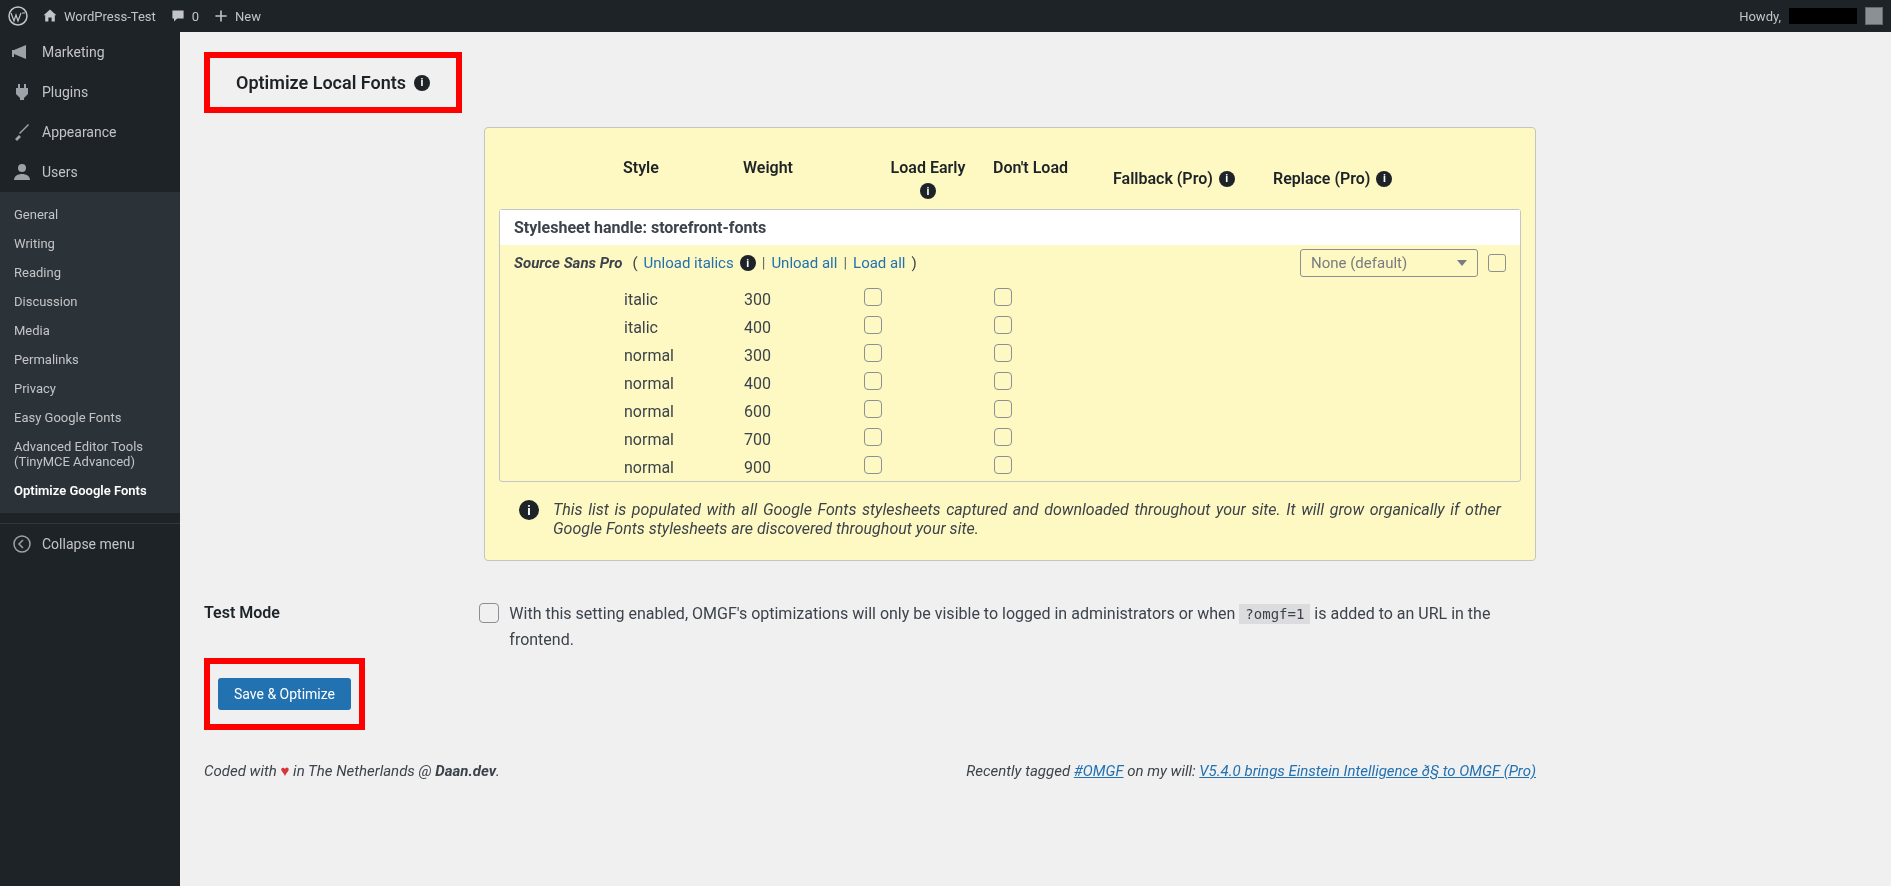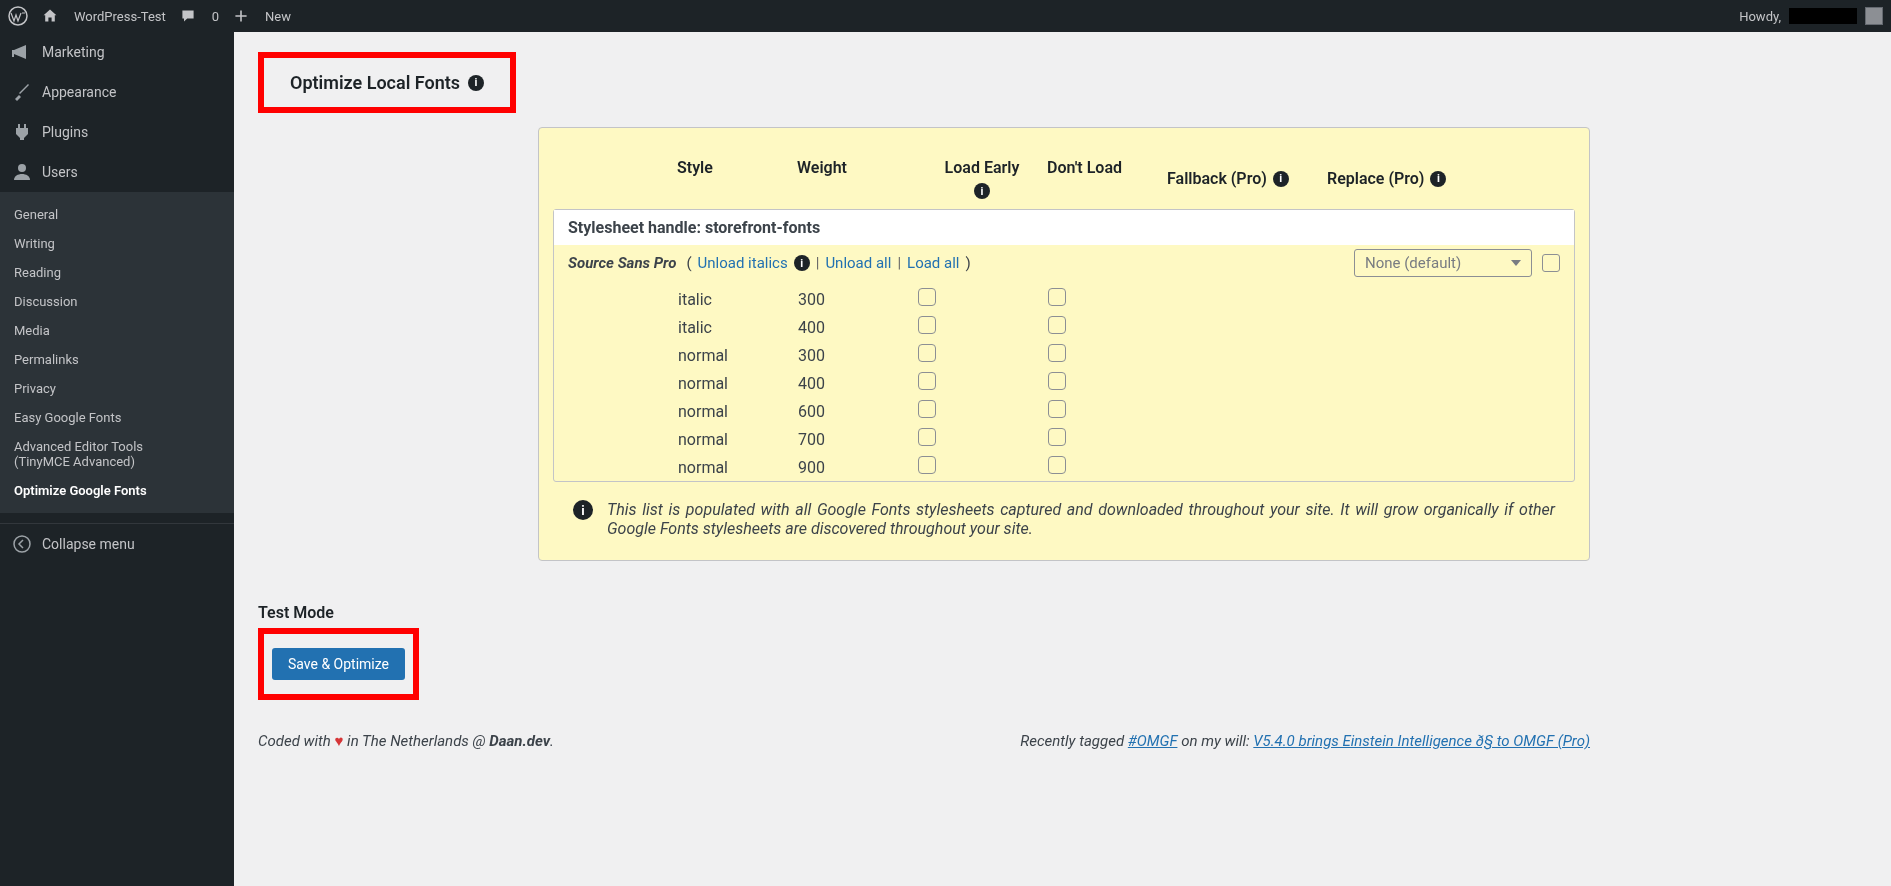--- a/index.html
+++ b/index.html
@@ -7,7 +7,7 @@
 
 .admin-bar { background: #1d2327; color: #c3c4c7; height: 32px; display: flex; align-items: center; padding: 0 8px; font-size: 13px; justify-content: space-between; }
 .admin-bar-left { display: flex; align-items: center; gap: 14px; }
-.admin-bar-item { display: flex; align-items: center; gap: 16px; cursor: pointer; color: #c3c4c7; }
+.admin-bar-item { display: flex; align-items: center; gap: 6px; cursor: pointer; color: #c3c4c7; }
 .admin-bar-right { display: flex; align-items: center; gap: 8px; }
 .avatar { width: 18px; height: 18px; background: #8c8f94; border: 1px solid #646970; }
 .redact { background: #000; width: 68px; height: 16px; }

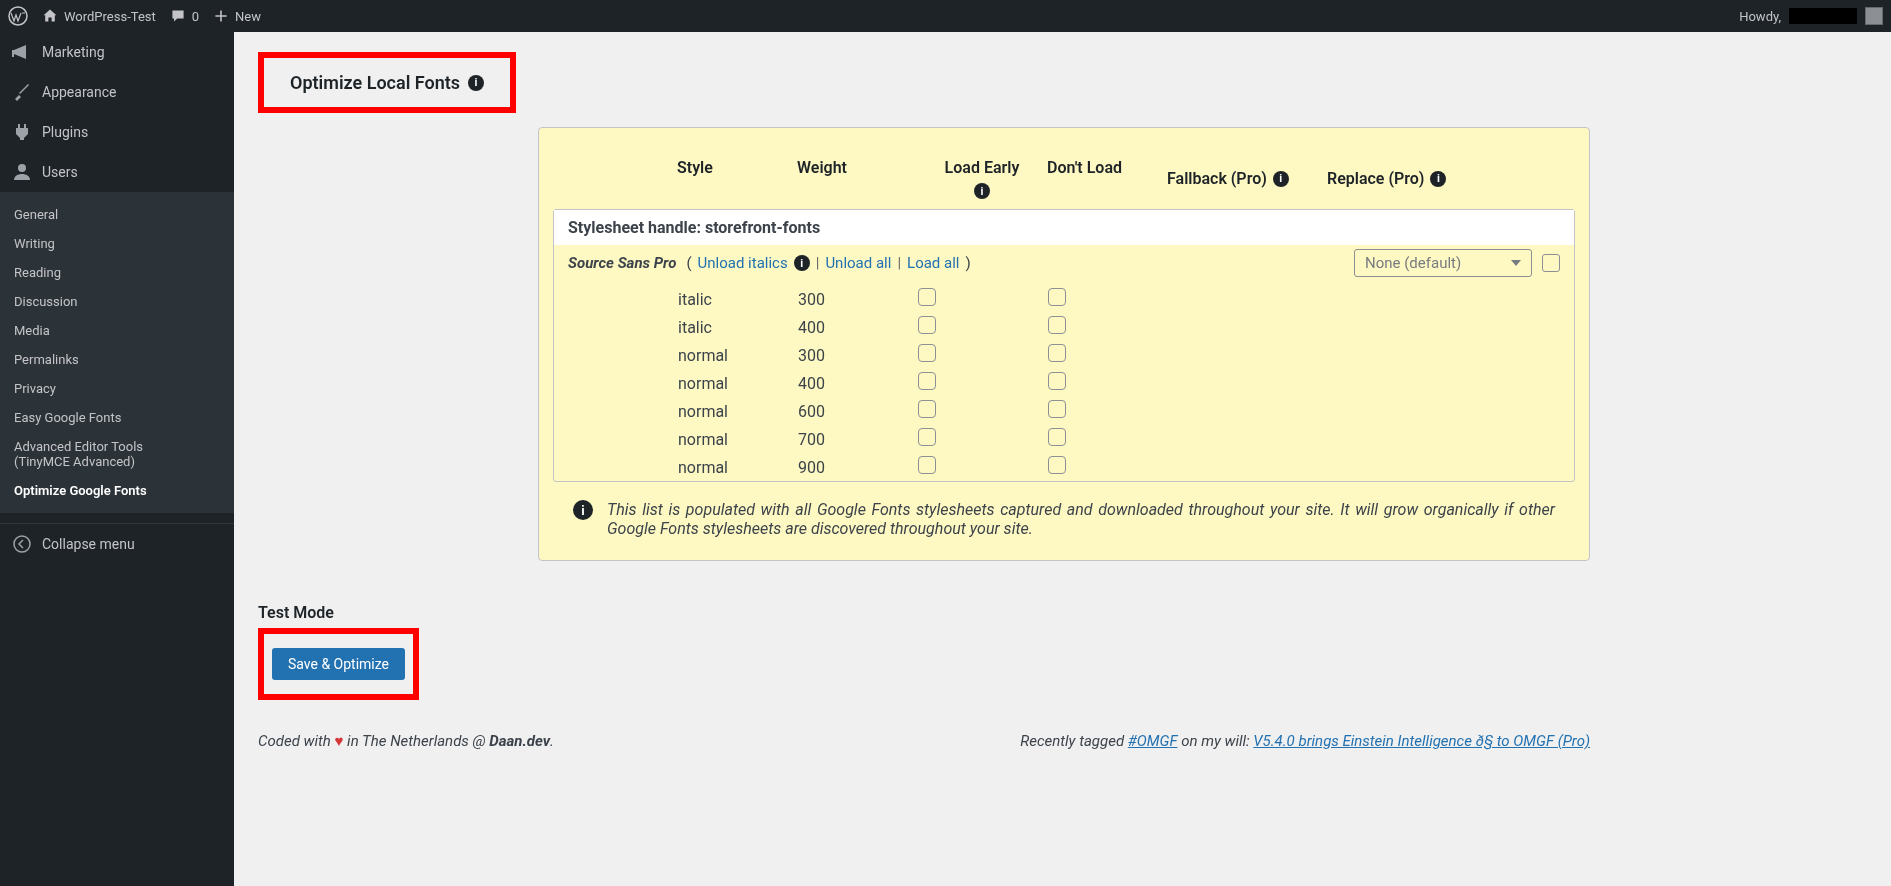--- a/index.html
+++ b/index.html
@@ -14,7 +14,7 @@
 
 .wrap { display: flex; min-height: calc(100vh - 32px); }
 
-.sidebar { width: 234px; background: #1d2327; color: #c3c4c7; font-size: 14px; }
+.sidebar { width: 180px; background: #1d2327; color: #c3c4c7; font-size: 14px; }
 .menu-item { display: flex; align-items: center; gap: 10px; padding: 10px 12px; cursor: pointer; }
 .menu-item.active { background: #2271b1; color: #fff; position: relative; }
 .menu-item.active::after { content: ""; position: absolute; right: -8px; top: 50%; transform: translateY(-50%); border: 8px solid transparent; border-right-color: #f0f0f1; }

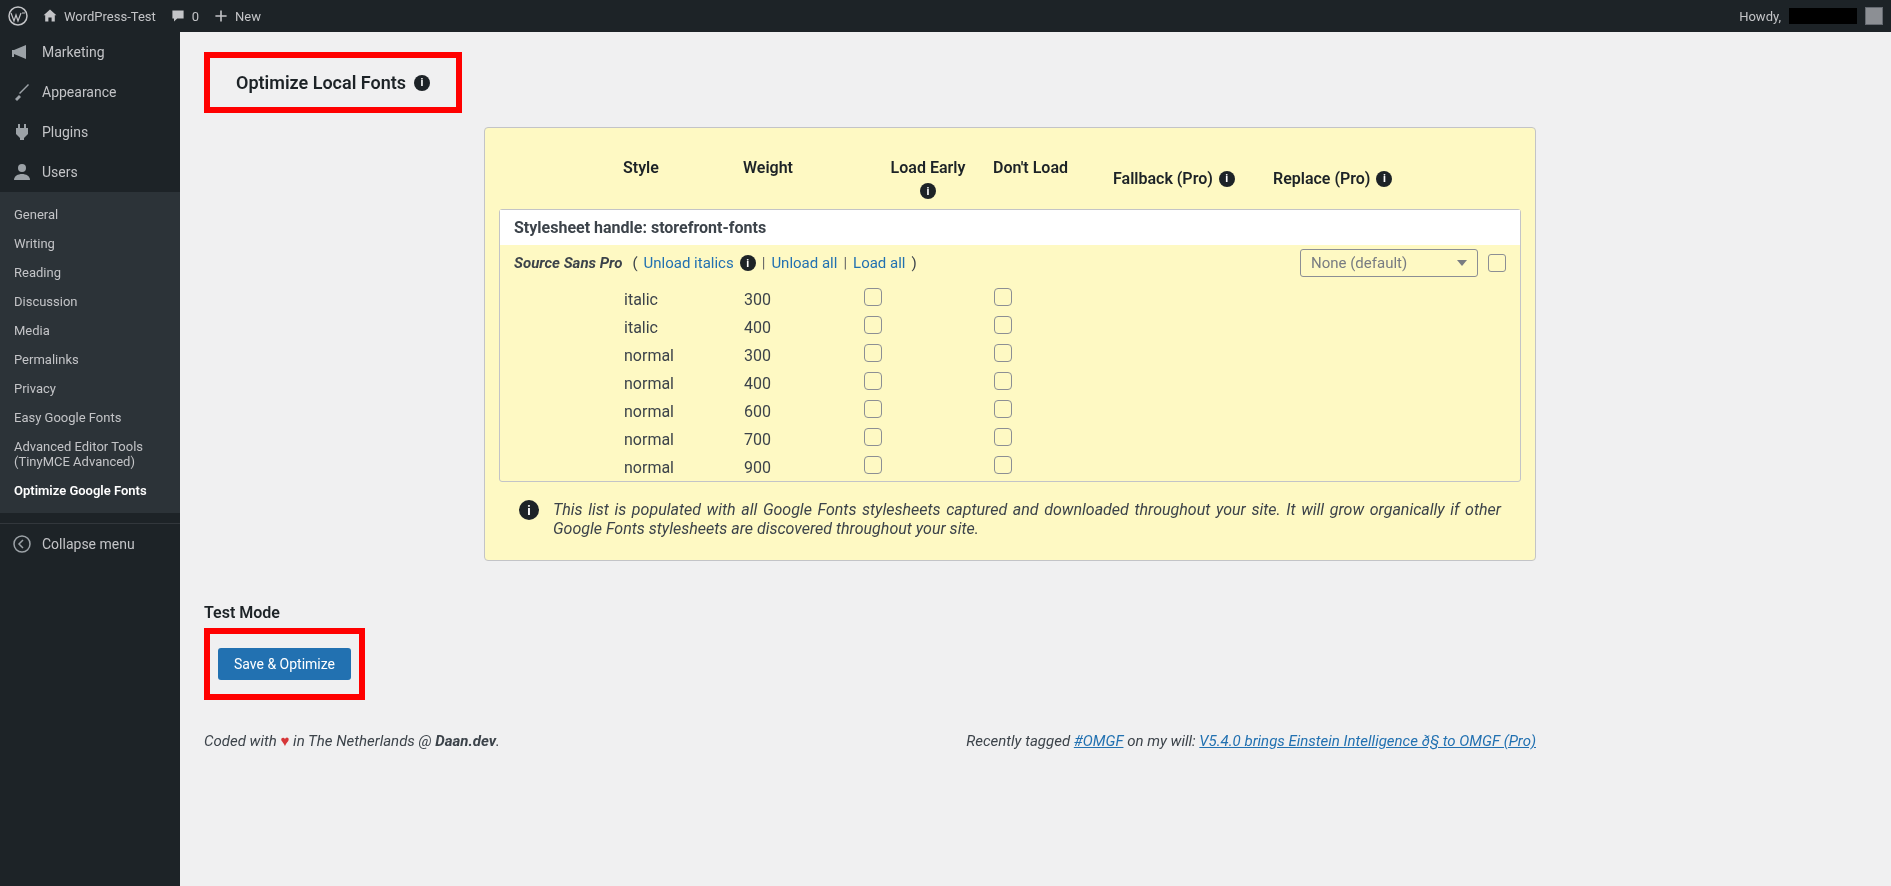--- a/index.html
+++ b/index.html
@@ -128,18 +128,18 @@
     <div class="menu-item">
       <span class="icon">
           <svg width="20" height="20" viewBox="0 0 20 20" fill="#9ca2a7">
+            <path d="M6 2v4H4v6l4 4v2h4v-2l4-4V6h-2V2h-2v4H8V2z"></path>
+          </svg>
+        </span>
+      <span>Plugins</span>
+    </div>
+    <div class="menu-item">
+      <span class="icon">
+          <svg width="20" height="20" viewBox="0 0 20 20" fill="#9ca2a7">
             <path d="M3 17l4-4 2 2-4 4zm5-5L17 3l-1-1-9 9z"></path>
           </svg>
         </span>
       <span>Appearance</span>
-    </div>
-    <div class="menu-item">
-      <span class="icon">
-          <svg width="20" height="20" viewBox="0 0 20 20" fill="#9ca2a7">
-            <path d="M6 2v4H4v6l4 4v2h4v-2l4-4V6h-2V2h-2v4H8V2z"></path>
-          </svg>
-        </span>
-      <span>Plugins</span>
     </div>
     <div class="menu-item">
       <span class="icon">

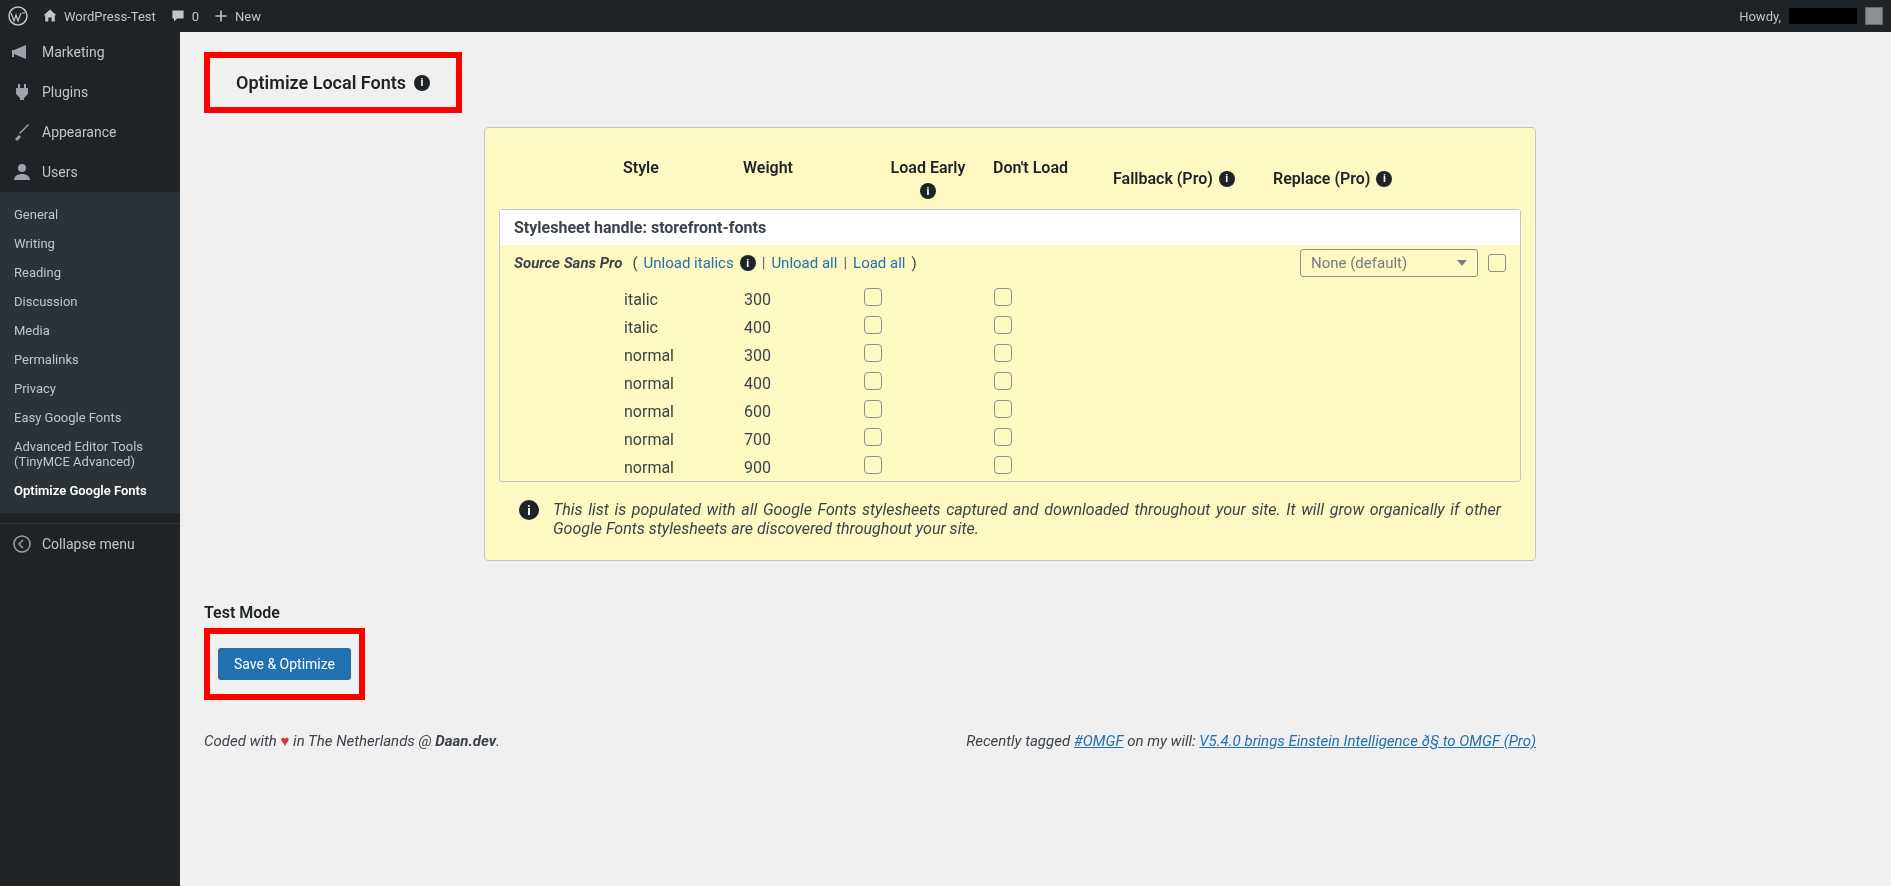--- a/index.html
+++ b/index.html
@@ -285,6 +285,14 @@
 
     <div class="test-mode-row">
       <div class="test-mode-label">Test Mode</div>
+      <div class="test-mode-desc">
+        <span class="cb-lg"></span>
+        <span style="flex:1;">
+          <span>With this setting enabled, OMGF's optimizations will only be visible to logged in administrators or when</span>
+          <span class="code">?omgf=1</span>
+          <span>is added to an URL in the frontend.</span>
+        </span>
+      </div>
     </div>
 
     <div class="red-box red-box-2">

